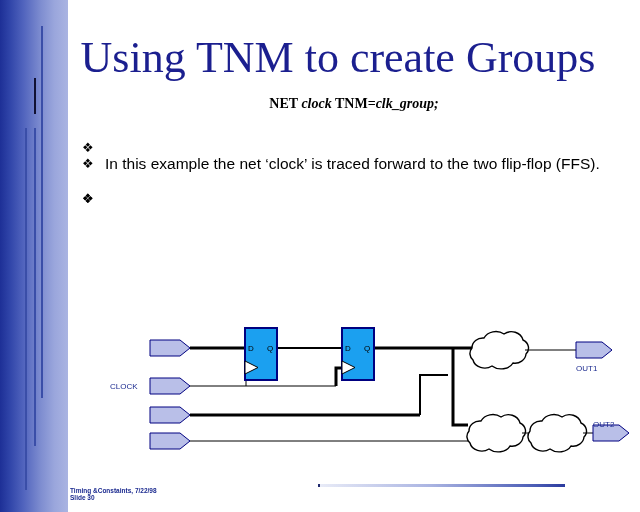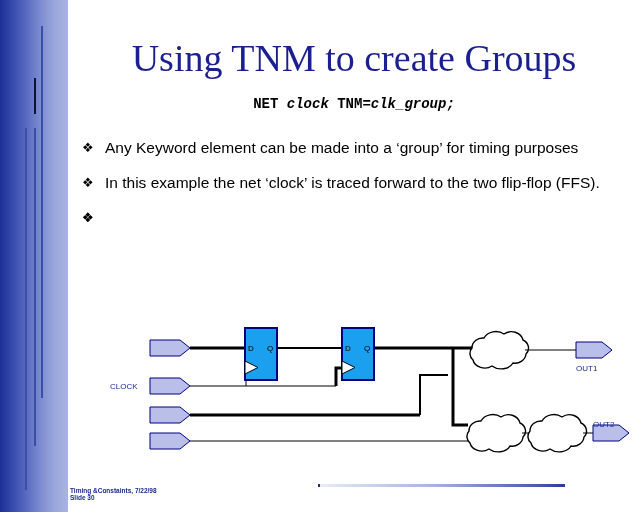--- a/index.html
+++ b/index.html
@@ -42,11 +42,11 @@
   
   #title {
     position: absolute;
-    left: 68px; top: 36px;
+    left: 52px; top: 36px;
     width: 572px;
     text-align: center;
     font-family: "Liberation Serif", serif;
-    font-size: 38px;
+    font-size: 44px;
     line-height: 44px;
     color: #1b1f8f;
     letter-spacing: 0px;

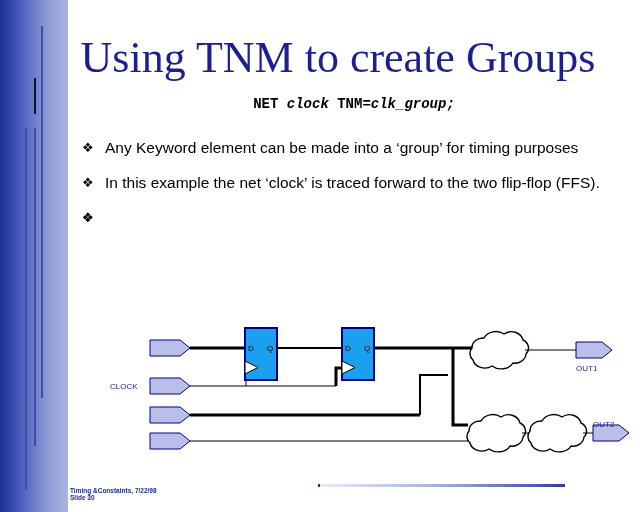--- a/index.html
+++ b/index.html
@@ -59,7 +59,7 @@
     left: 68px; top: 96px;
     width: 572px;
     text-align: center;
-    font-family: Liberation Mono, monospace;
+    font-family: Liberation Serif, serif;
     font-size: 14px;
     font-weight: bold;
     color: #000000;

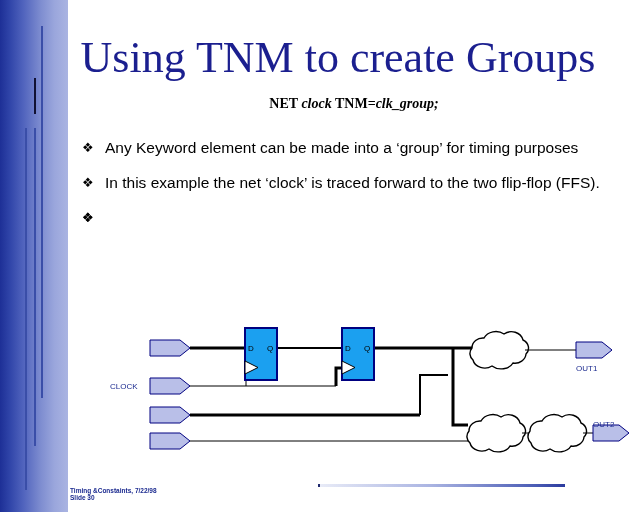--- a/index.html
+++ b/index.html
@@ -144,7 +144,6 @@
 <div id="bullets">
   <div class="bullet">
     <span class="bullet-mark">❖</span>
-    <span>Any Keyword element can be made into a ‘group’ for timing purposes</span>
   </div>
   <div class="bullet">
     <span class="bullet-mark">❖</span>

